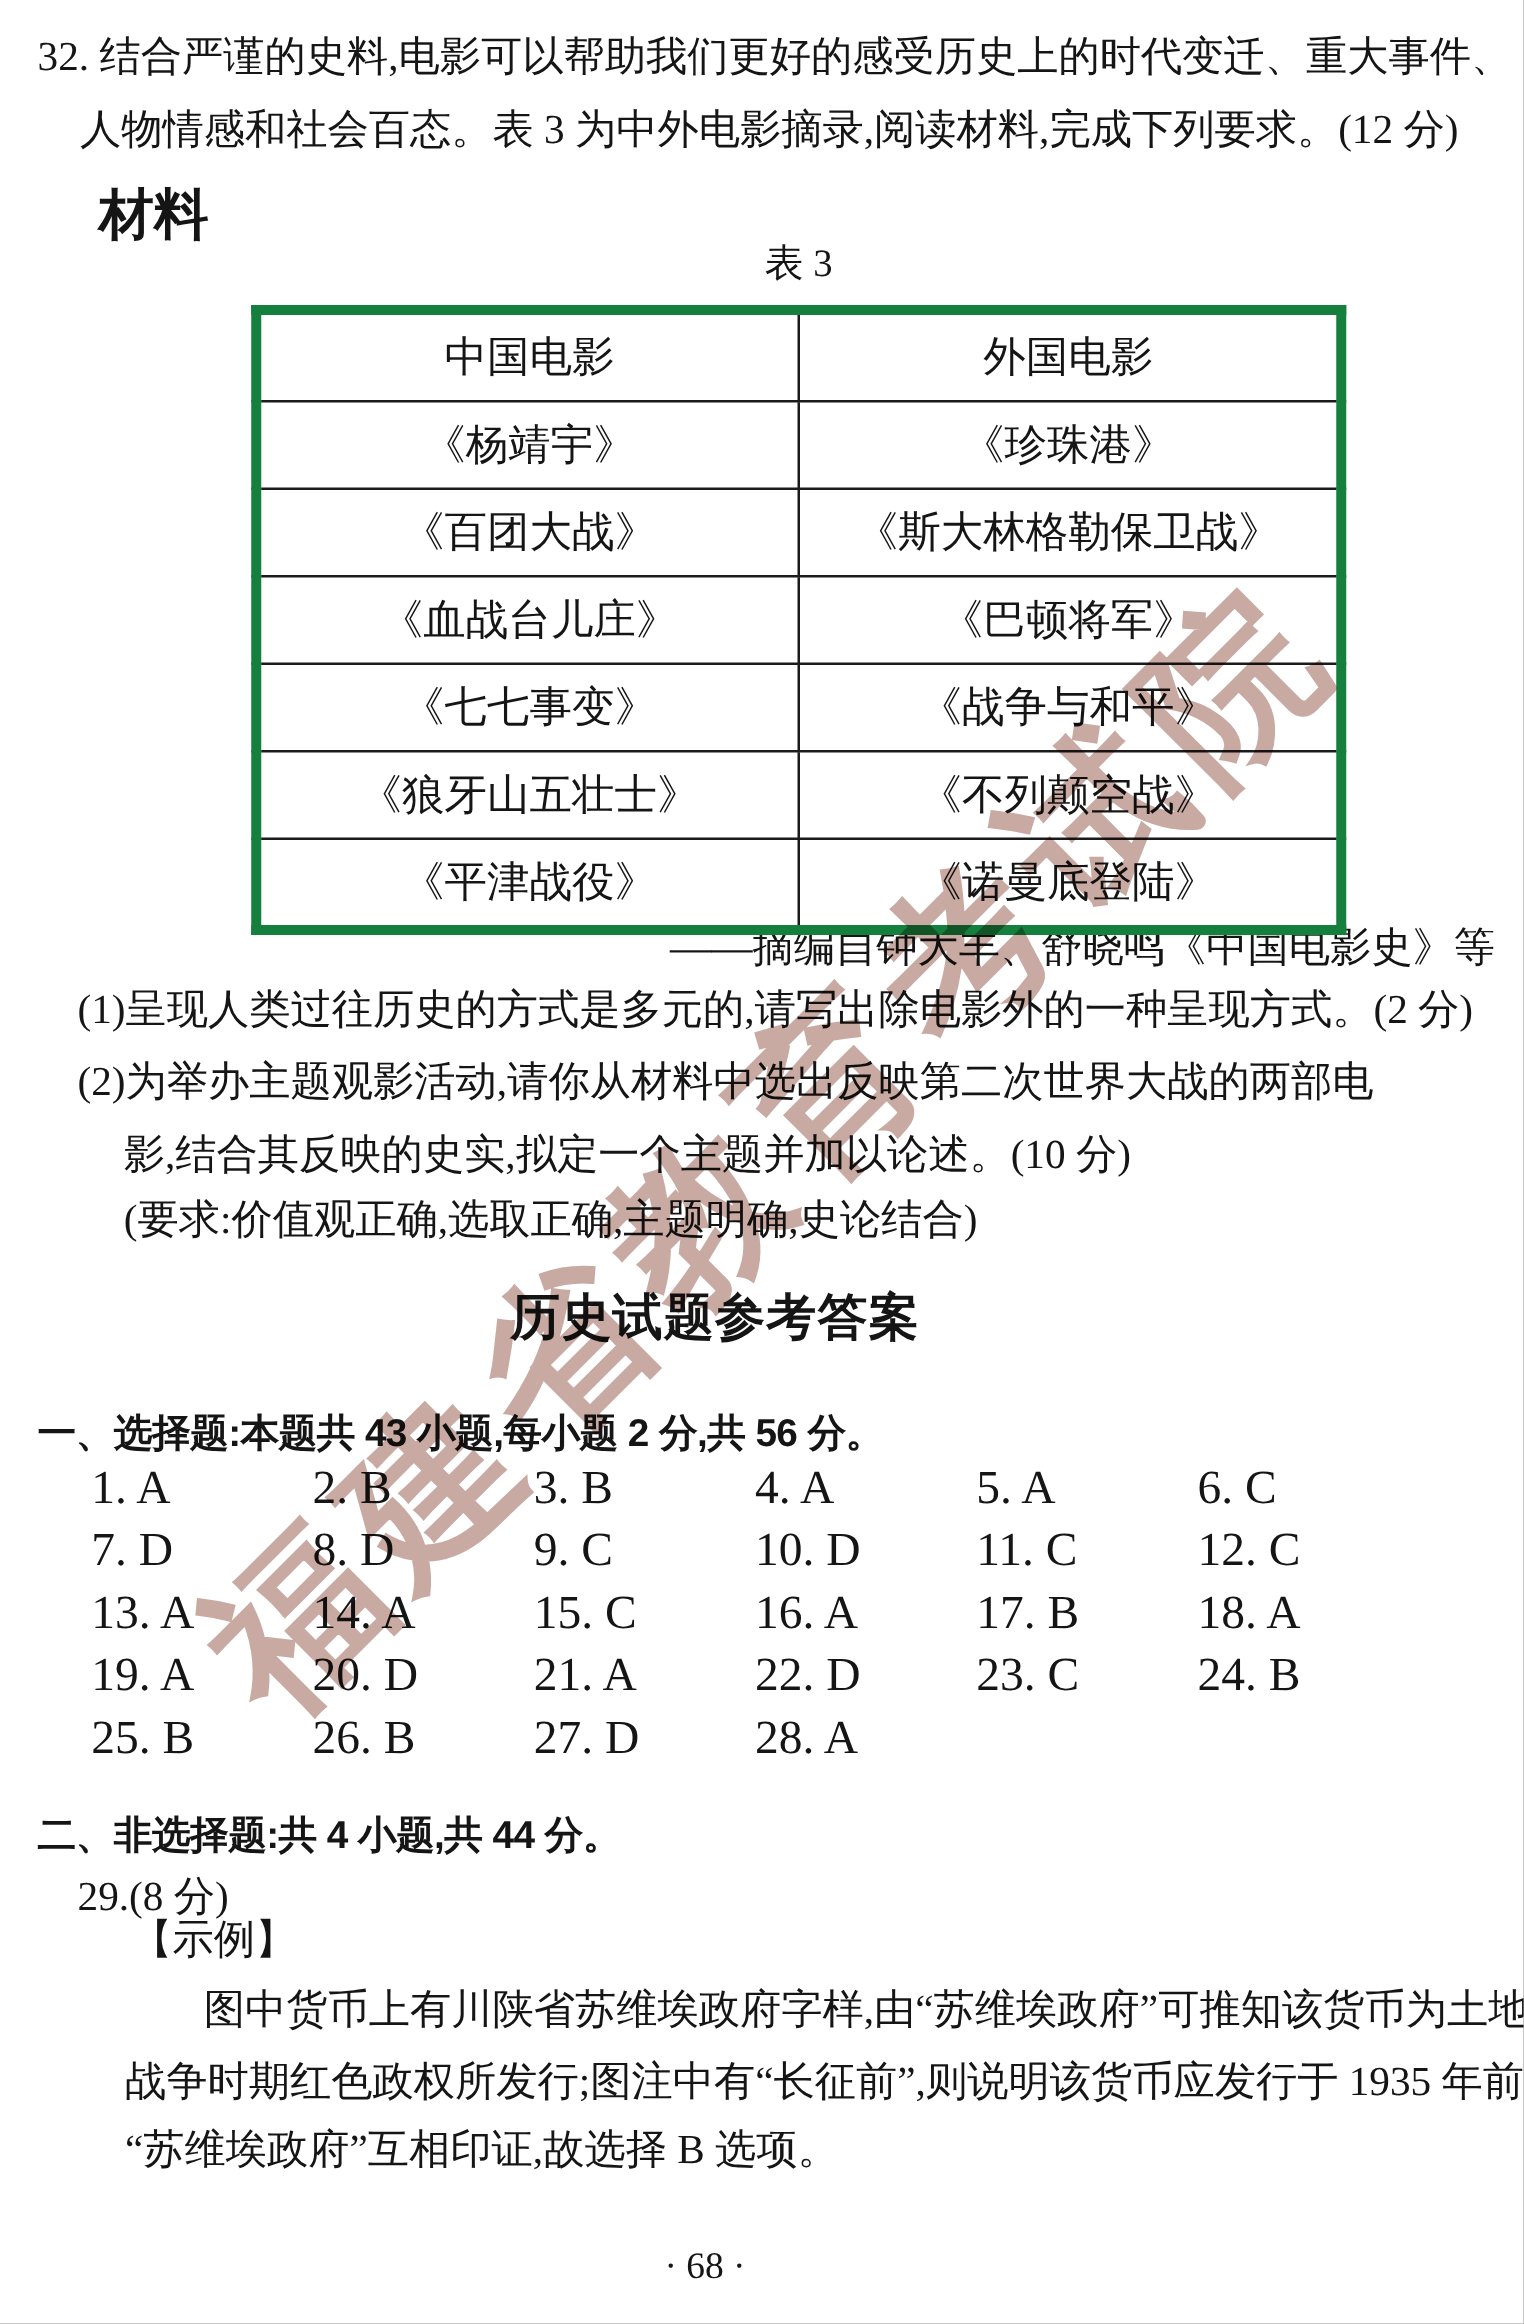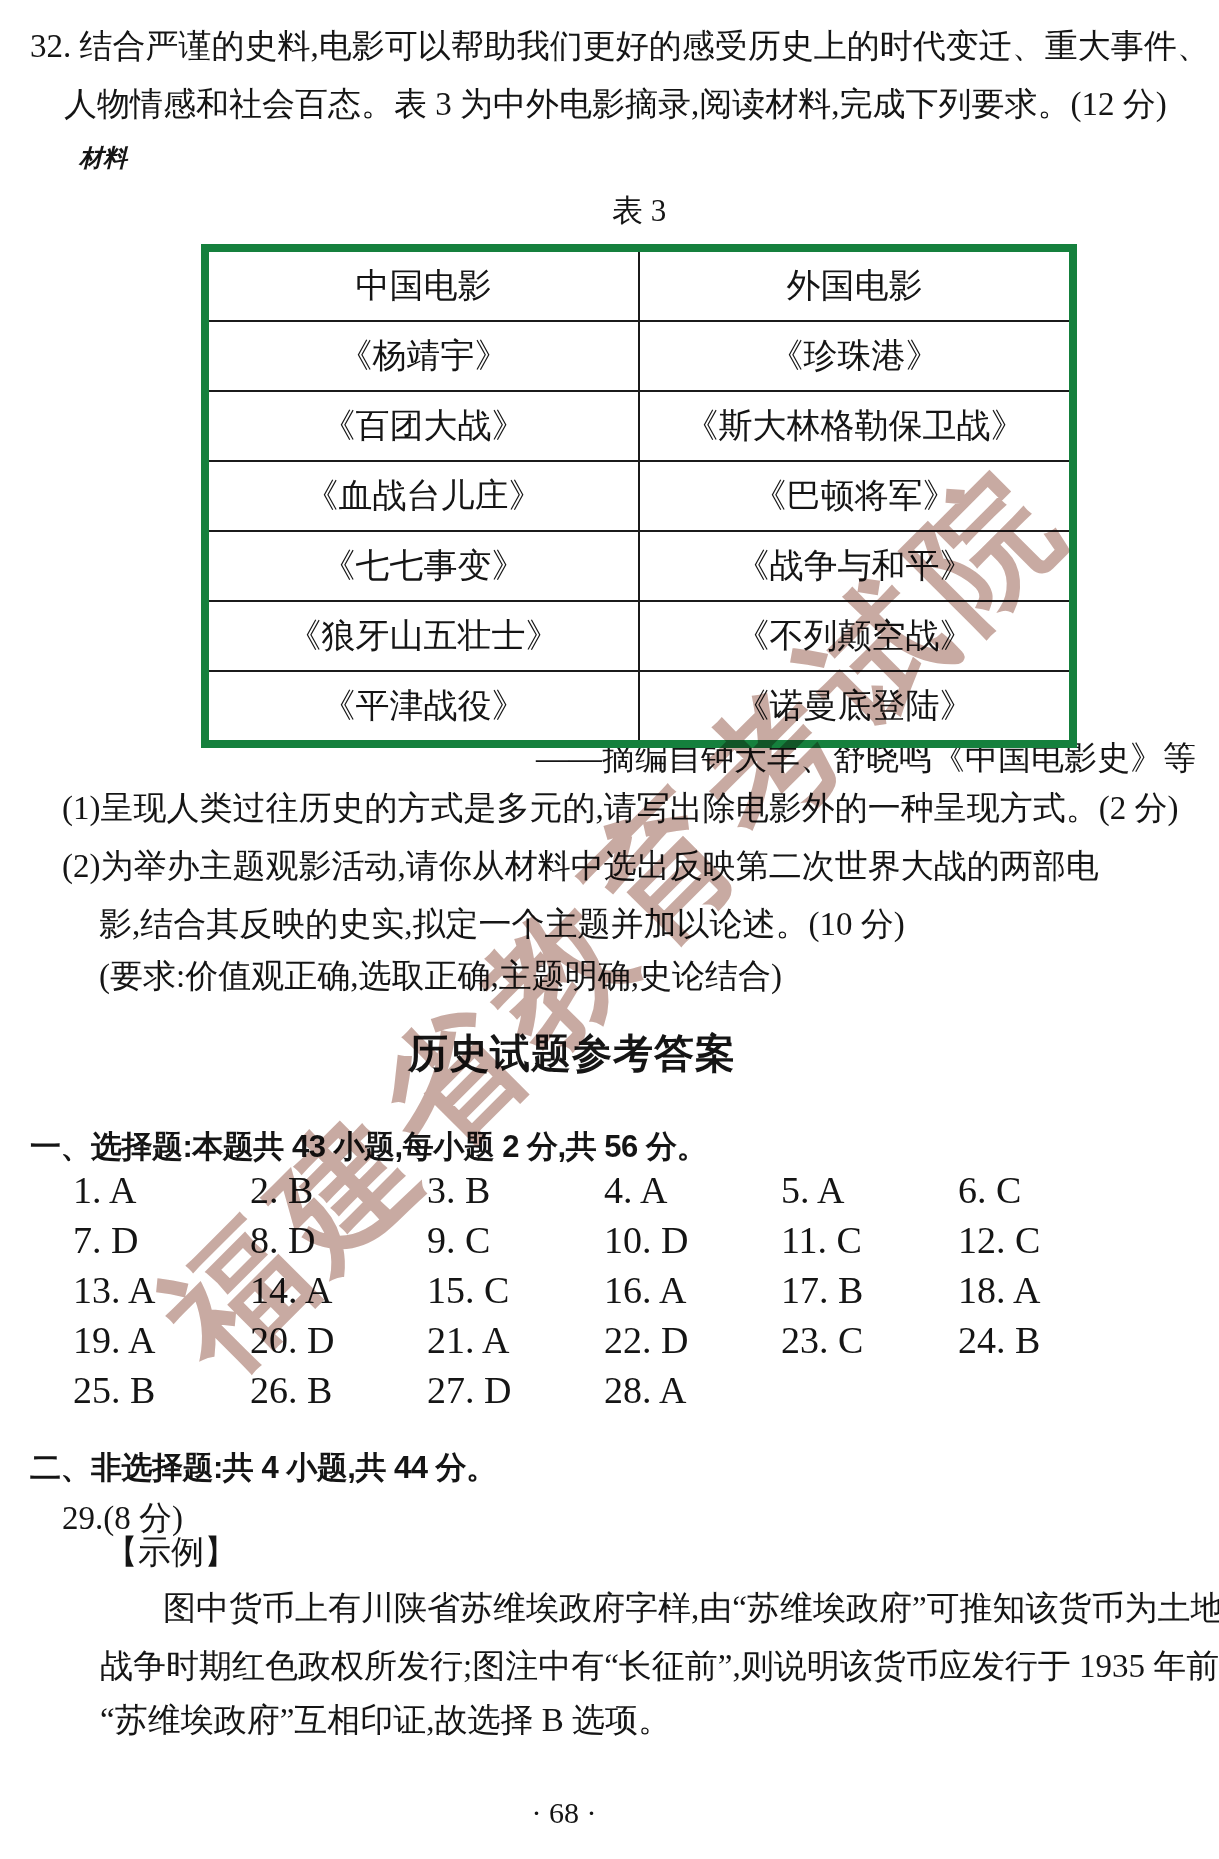--- a/index.html
+++ b/index.html
@@ -66,7 +66,7 @@
 
   <div class="abs body-line song" style="left:30px;top:26px;">32. 结合严谨的史料,电影可以帮助我们更好的感受历史上的时代变迁、重大事件、</div>
   <div class="abs body-line song" style="left:64px;top:84px;">人物情感和社会百态。表 3 为中外电影摘录,阅读材料,完成下列要求。(12 分)</div>
-  <div class="abs hei" style="left:79px;top:142px;font-size:24px;font-style:italic;">材料</div>
+  <div class="abs hei" style="left:79px;top:142px;font-size:44px;">材料</div>
 
   <div class="abs caption song">表 3</div>
 

